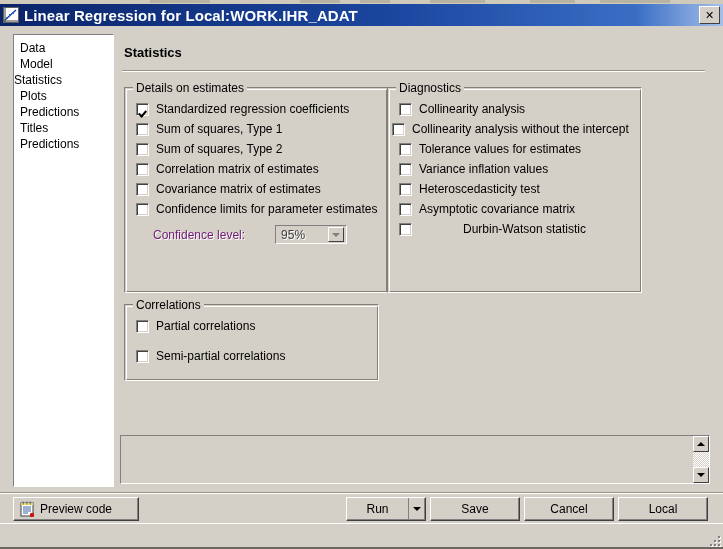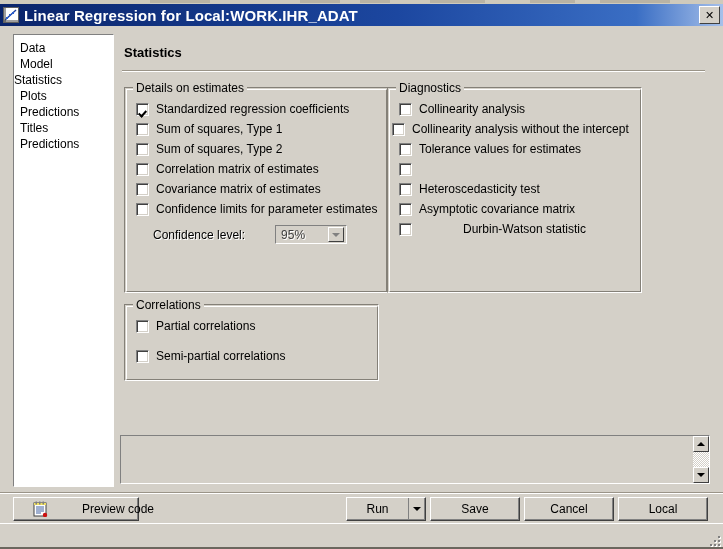--- a/index.html
+++ b/index.html
@@ -515,6 +515,7 @@
         </div>
         <div class="cbrow" style="left:11px; top:74px;">
           <span class="cbox"></span>
+          <span class="cblabel">Variance inflation values</span>
         </div>
         <div class="cbrow" style="left:11px; top:94px;">
           <span class="cbox"></span>

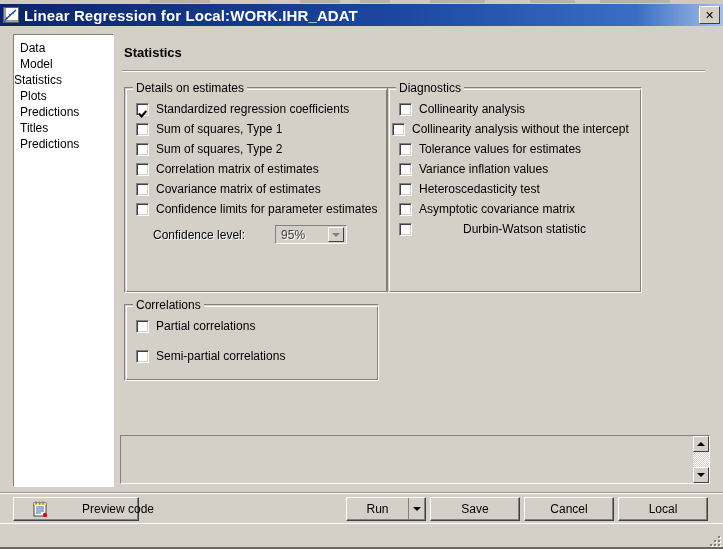--- a/index.html
+++ b/index.html
@@ -209,7 +209,7 @@
   }
   .conf-label {
     font-size: 12px;
-    color: #000000;
+    color: #701a75;
     text-shadow: 1px 1px 0 #ffffff;
   }
   .combo {

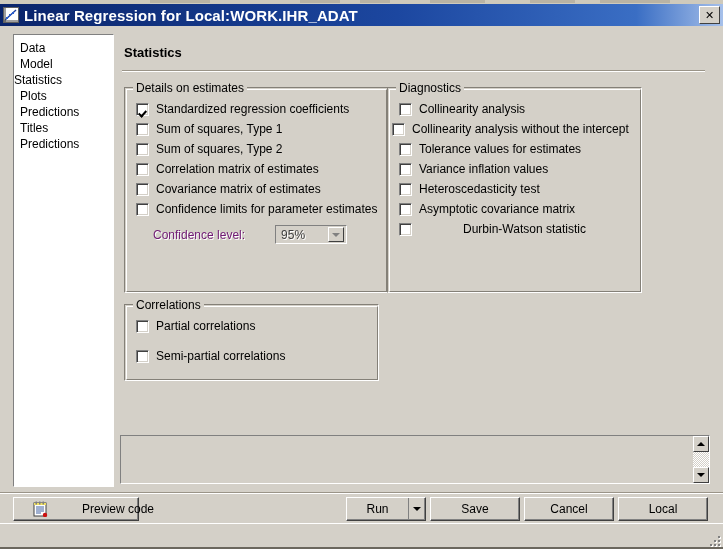--- a/index.html
+++ b/index.html
@@ -333,8 +333,7 @@
   }
   .btn.preview {
     justify-content: flex-start;
-    padding-left: 19px;
-    gap: 29px;
+    padding-left: 6px;
   }
   .pv-icon {
     width: 15px; height: 16px;

